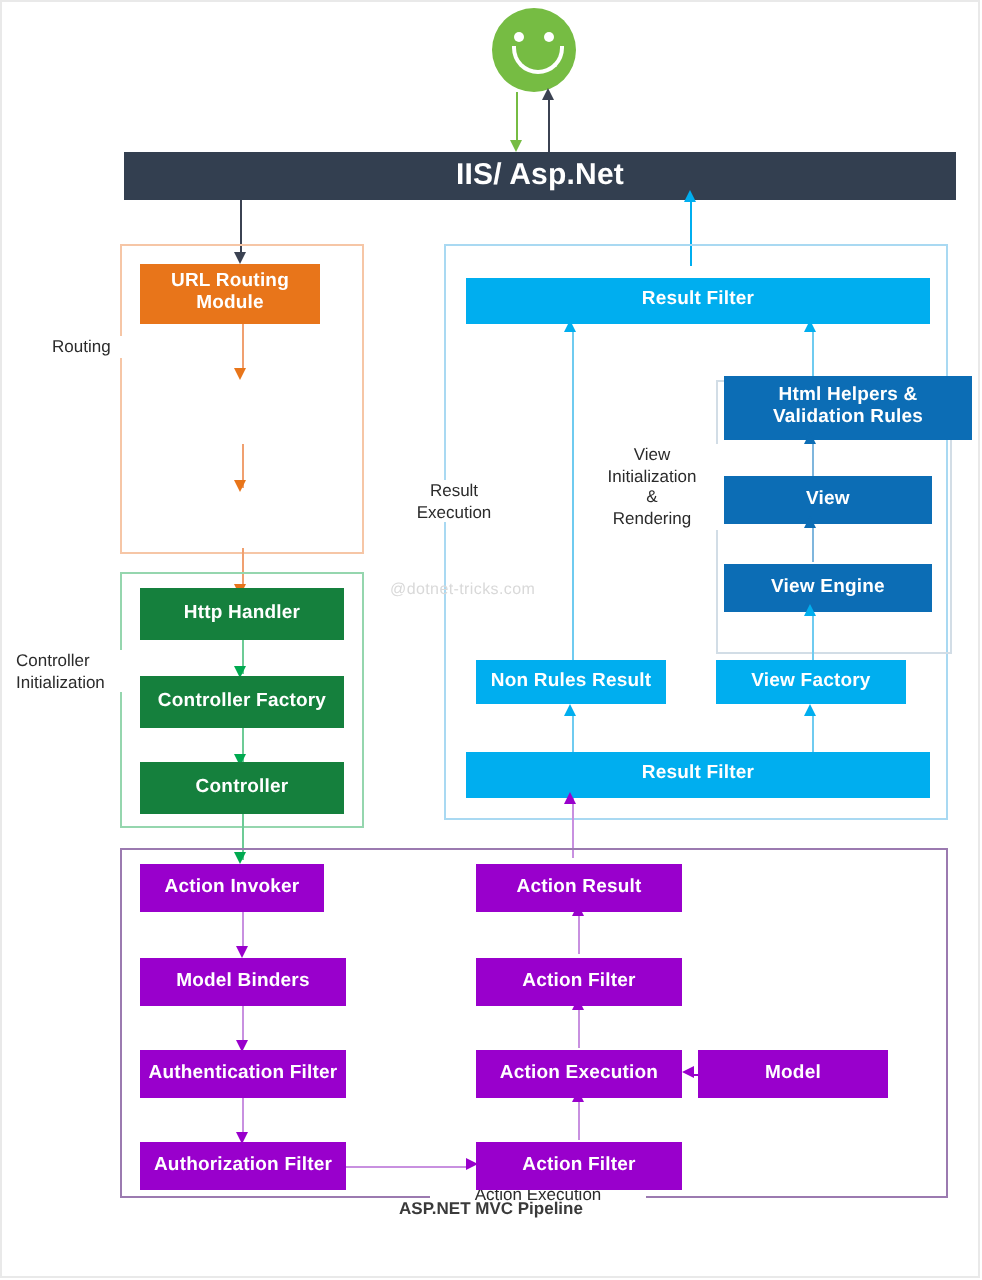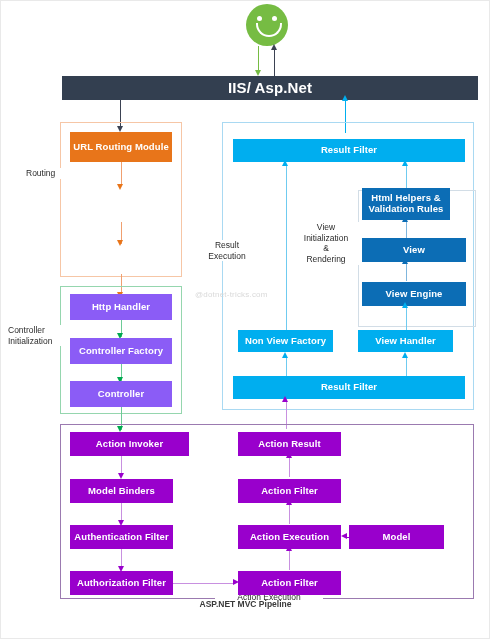--- a/index.html
+++ b/index.html
@@ -103,7 +103,7 @@
   <div class="group g-orange" style="left:60px;top:122px;width:122px;height:155px;"></div>
   <div class="lbl left" style="left:24px;top:168px;width:42px;">Routing</div>
 
-  <div class="box orange" style="left:70px;top:132px;width:102px;height:30px;">
+  <div class="box orange" style="left:70px;top:132px;width:90px;height:30px;">
     <span>URL Routing Module</span>
   </div>
   <div class="ln vline" style="left:120.5px;top:162px;height:24px;background:#F0A070;"></div>

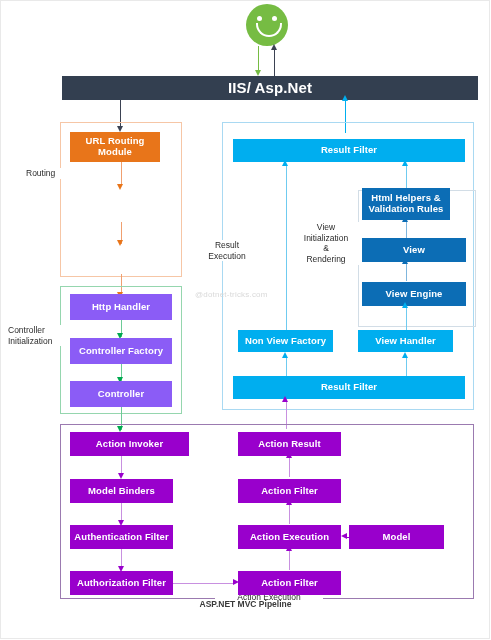--- a/index.html
+++ b/index.html
@@ -159,7 +159,7 @@
 &amp;
 Rendering</div>
 
-  <div class="box dblue" style="left:362px;top:188px;width:88px;height:32px;">
+  <div class="box dblue" style="left:362px;top:188px;width:124px;height:32px;">
     <span>Html Helpers &amp; Validation Rules</span>
   </div>
   <div class="ln vline" style="left:405.5px;top:220px;height:19px;background:#7FB6DD;"></div>

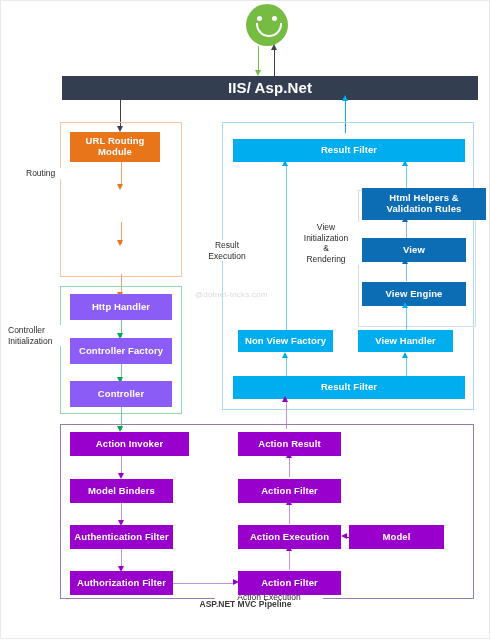--- a/index.html
+++ b/index.html
@@ -20,7 +20,7 @@
   .box span{display:block;padding:0 3px;}
 
   .orange{background:#E8751A;}
-  .green {background:#8b5cf6;}
+  .green {background:#15803d;}
   .cyan  {background:#00AEEF;}
   .dblue {background:#0C6DB5;}
   .purple{background:#9900CC;}

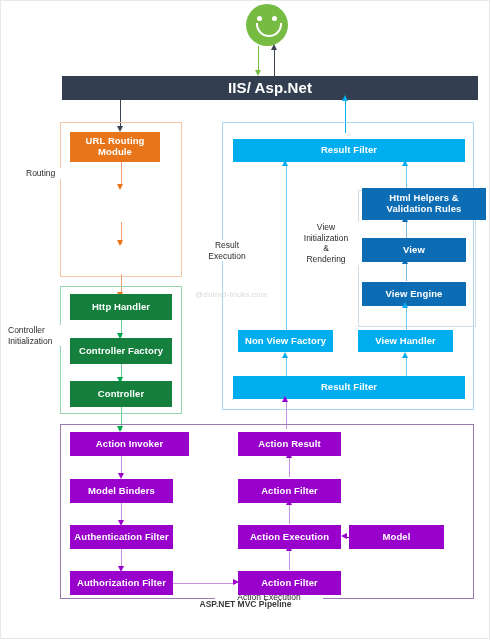--- a/index.html
+++ b/index.html
@@ -178,7 +178,7 @@
   <div class="arw arw-u" style="left:402px;top:302px;border-bottom:6px solid #00AEEF;"></div>
 
   <div class="box cyan" style="left:238px;top:330px;width:95px;height:22px;">
-    <span>Non View Factory</span>
+    <span>Non Rules Result</span>
   </div>
   <div class="box cyan" style="left:358px;top:330px;width:95px;height:22px;">
     <span>View Handler</span>

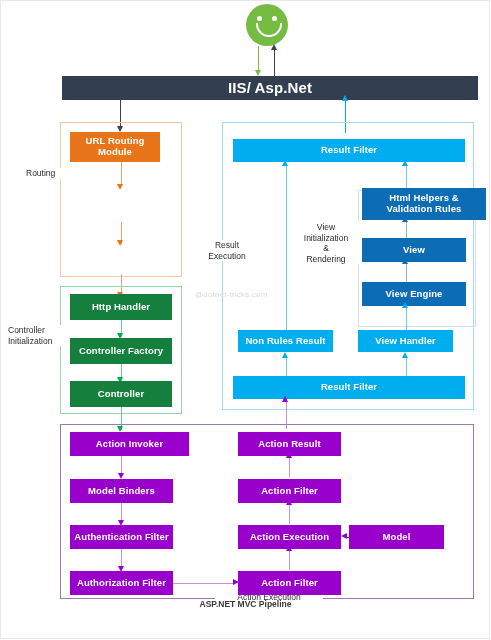--- a/index.html
+++ b/index.html
@@ -181,7 +181,7 @@
     <span>Non Rules Result</span>
   </div>
   <div class="box cyan" style="left:358px;top:330px;width:95px;height:22px;">
-    <span>View Handler</span>
+    <span>View Factory</span>
   </div>
 
   <div class="ln vline" style="left:285.5px;top:356px;height:20px;background:#6FCBF0;"></div>

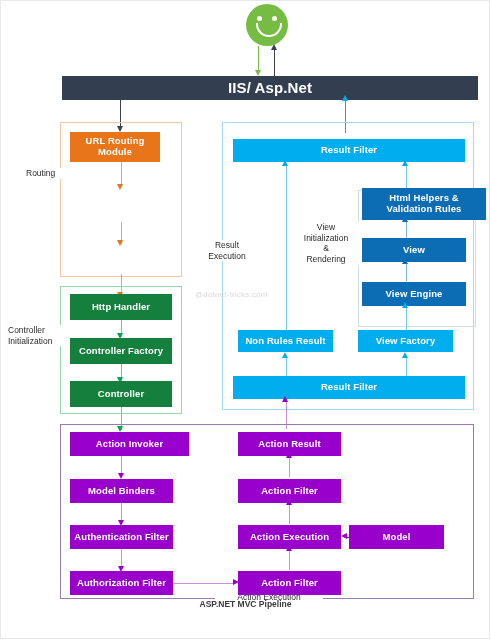--- a/index.html
+++ b/index.html
@@ -199,7 +199,7 @@
   <div class="group g-purple" style="left:60px;top:424px;width:414px;height:175px;"></div>
   <div class="lbl" style="left:215px;top:592px;width:104px;">Action Execution</div>
 
-  <div class="box purple" style="left:70px;top:432px;width:119px;height:24px;">
+  <div class="box purple" style="left:70px;top:432px;width:92px;height:24px;">
     <span>Action Invoker</span>
   </div>
   <div class="ln vline" style="left:121px;top:456px;height:21px;background:#C890E0;"></div>

